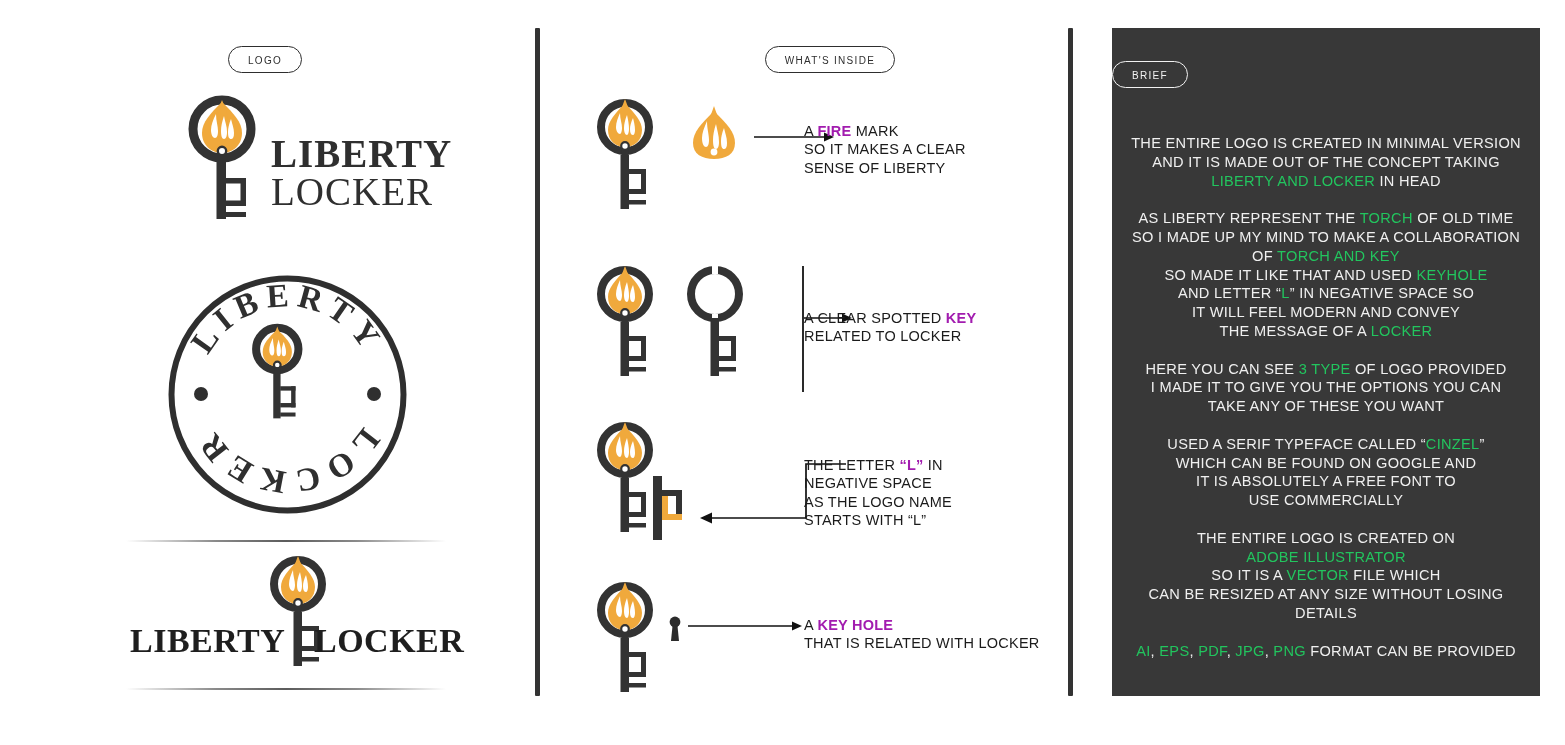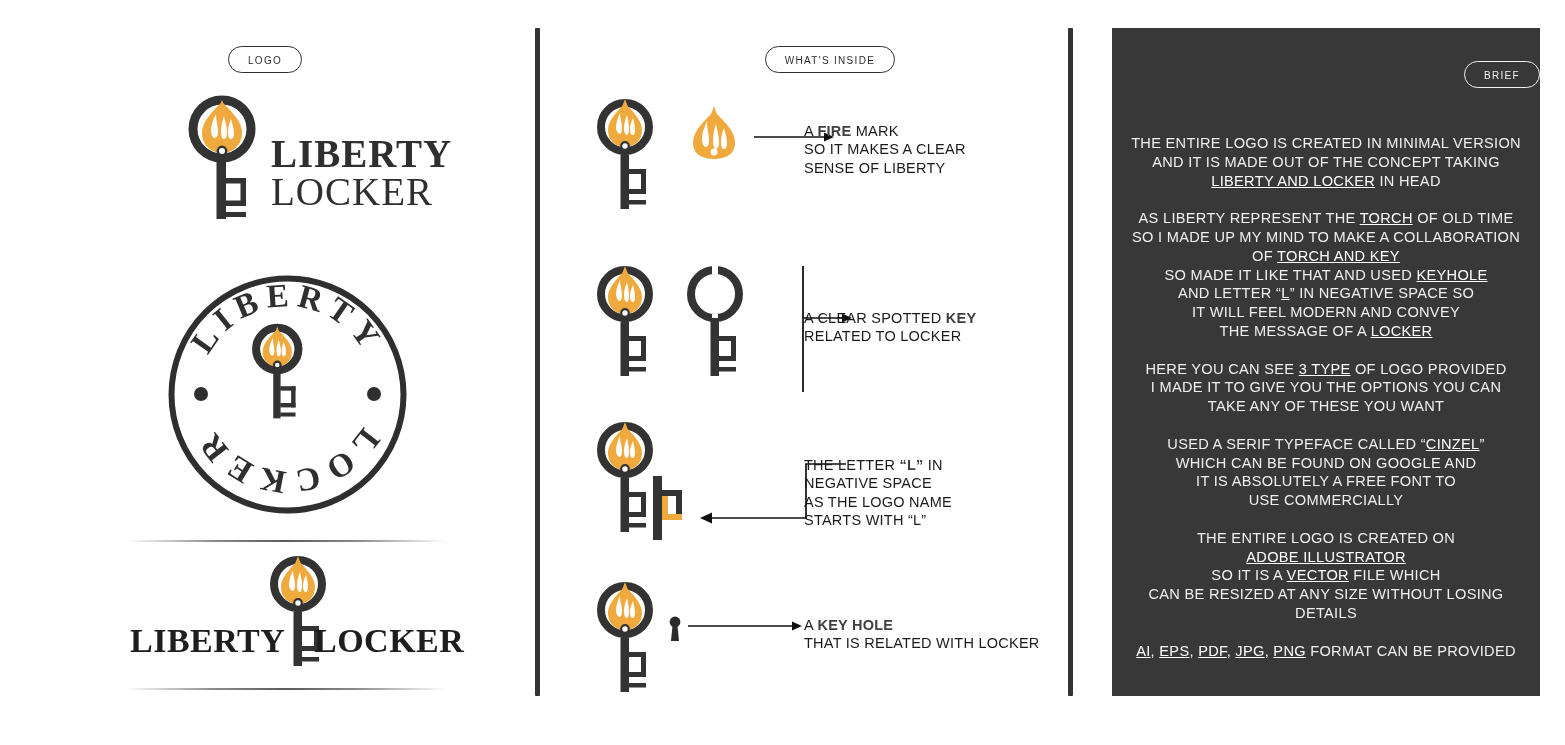--- a/index.html
+++ b/index.html
@@ -75,7 +75,7 @@
     position: absolute; left: 1112px; top: 28px;
     width: 428px; height: 668px; background: #383838;
   }
-  #brief-pill-wrap { position: absolute; left: 0; top: 33px; width: 428px; text-align: right; }
+  #brief-pill-wrap { position: absolute; left: 0; top: 33px; width: 428px; text-align: left; }
   #brief-body {
     position: absolute; left: 6px; top: 106px; width: 416px;
     text-align: center; color: #f0f0f0;

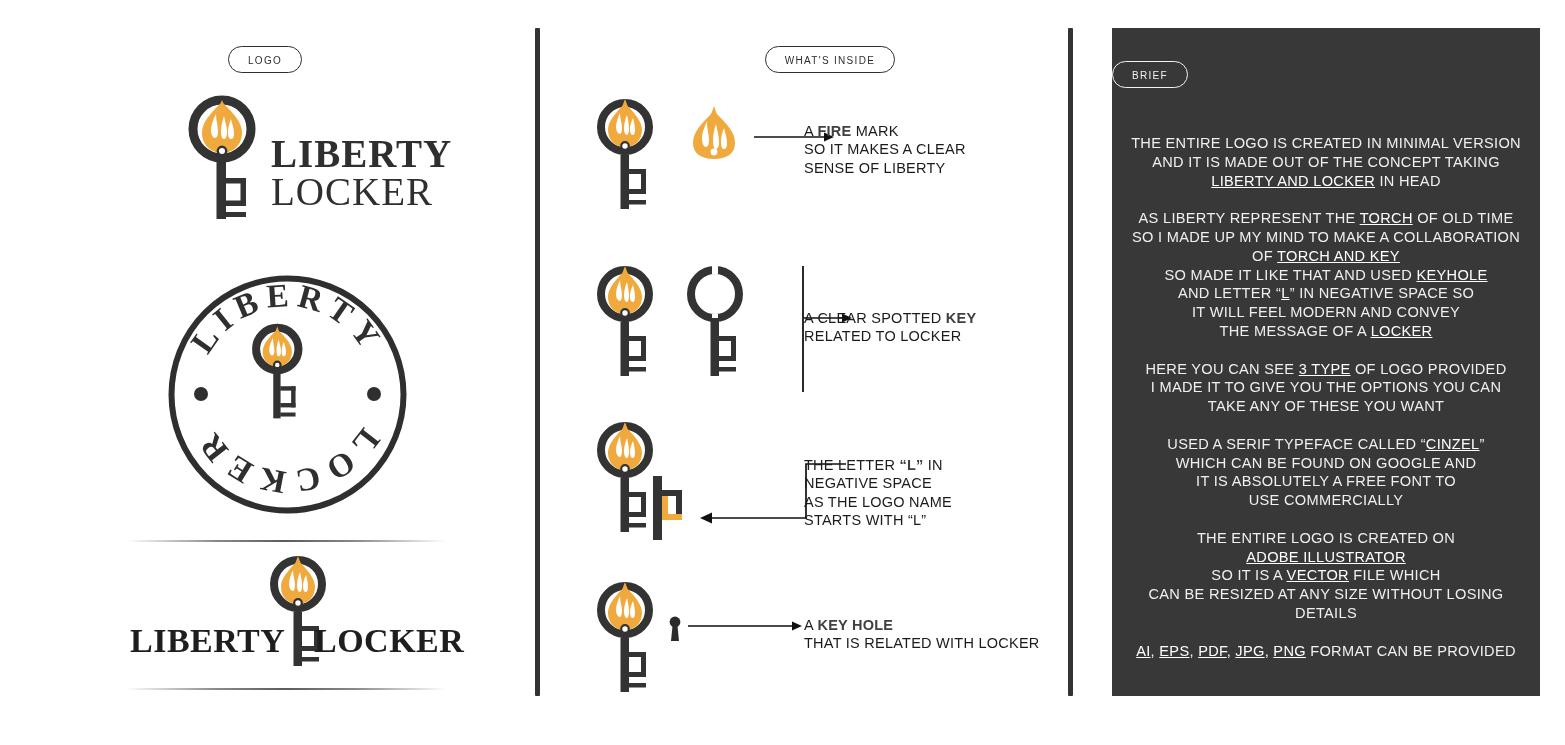--- a/index.html
+++ b/index.html
@@ -67,7 +67,7 @@
   .insp-detail { position: absolute; }
   .ann { position: absolute; color: #1b1b1b; font-size: 14.5px; line-height: 1.27;
          letter-spacing: 0.25px; font-weight: 500; white-space: nowrap; }
-  .ann .hl { color: #404040; font-weight: 700; }
+  .ann .hl { color: #a21caf; font-weight: 700; }
   .arrow-svg { position: absolute; overflow: visible; }
 
   

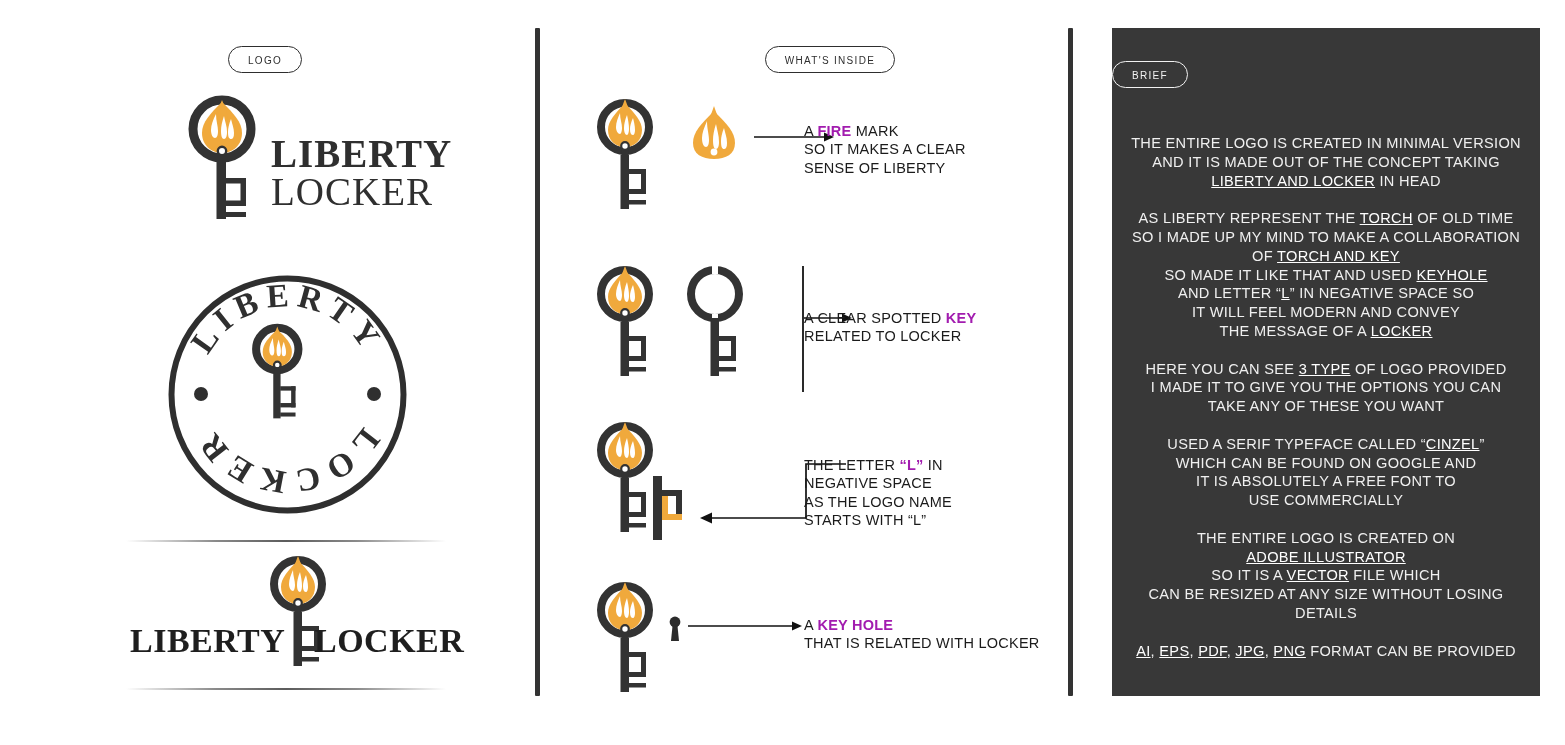--- a/index.html
+++ b/index.html
@@ -83,7 +83,7 @@
   }
   #brief-body .para { margin-bottom: 19px; text-align: center; }
   #brief-body .para:last-child { margin-bottom: 8px; }
-  #brief-body .o { color: #ffffff; text-decoration: underline; }
+  #brief-body .o { color: #22c55e; }
 </style>
 </head>
 <body>

